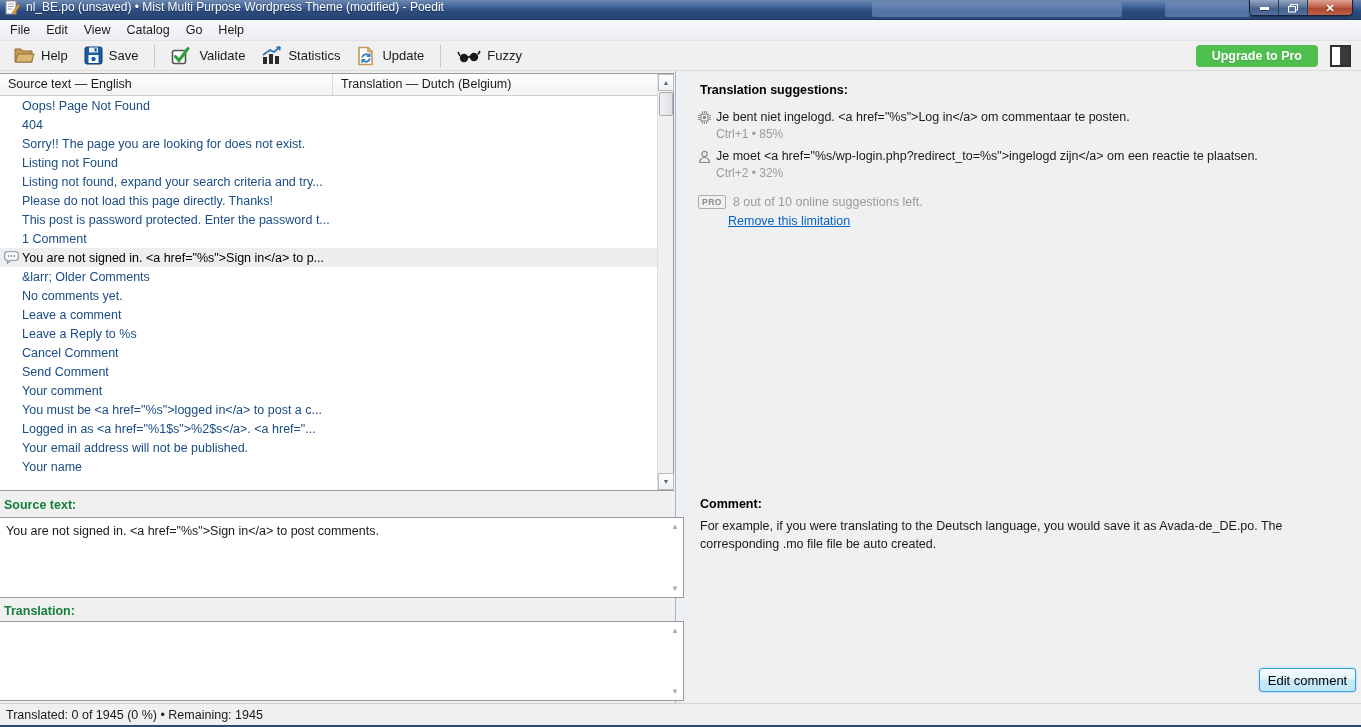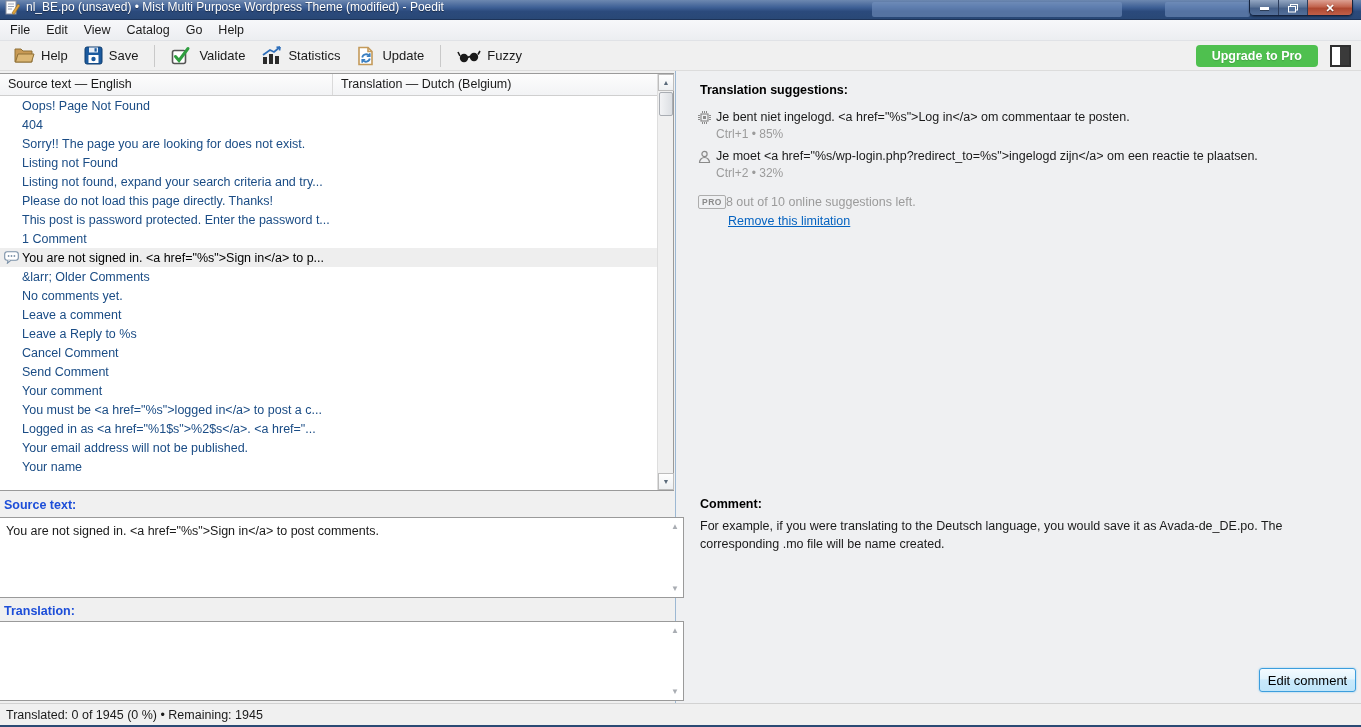--- a/index.html
+++ b/index.html
@@ -94,7 +94,7 @@
   .sugg-icon { position:absolute; left:0; top:1px; }
   .sugg-text { margin-left:18px; font-size:12.5px; color:#1a1a1a; white-space:nowrap; }
   .sugg-meta { margin-left:18px; font-size:12px; color:#9b9b9b; margin-top:3px; }
-  .pro-row { position:absolute; left:22px; top:124px; display:flex; align-items:center; }
+  .pro-row { position:absolute; left:22px; top:124px; display:flex; align-items:center; gap:7px; }
   .pro-badge { border:1px solid #adadad; border-radius:2px; font-size:8.5px; color:#8a8a8a;
     padding:1px 3px; letter-spacing:.5px; font-weight:bold; }
   .limit-text { font-size:12.5px; color:#9b9b9b; }

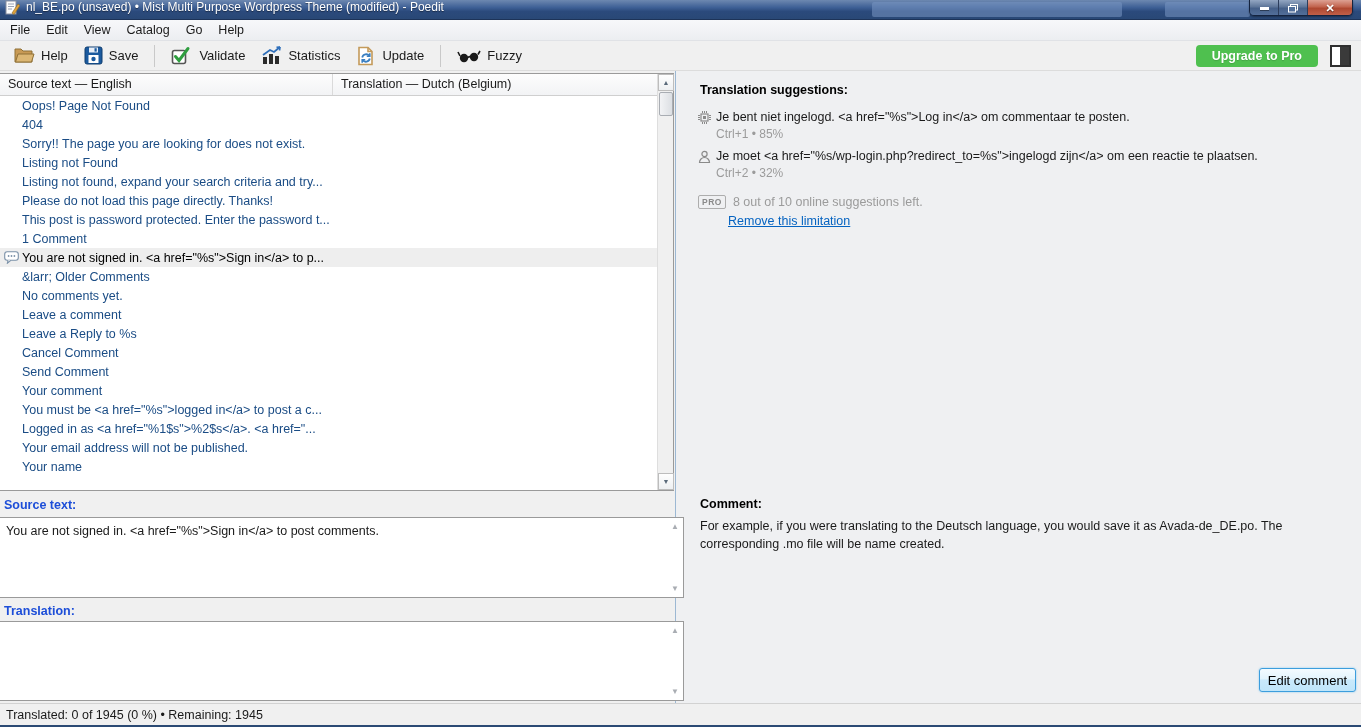--- a/index.html
+++ b/index.html
@@ -106,7 +106,7 @@
     background:linear-gradient(180deg,#f4fbff 0%,#e3f4fd 45%,#c9e9fb 50%,#bfe5fa 100%);
     box-shadow:0 0 2px #7bc4ee; font-family:"Liberation Sans",sans-serif; }
   
-  .sec-label { position:absolute; left:4px; font-weight:bold; font-size:12.5px; color:#1d4ed8; }
+  .sec-label { position:absolute; left:4px; font-weight:bold; font-size:12.5px; color:#15803d; }
   .src-label { top:498px; } .trans-label { top:604px; }
   .text-box { position:absolute; left:0; width:684px; background:#fff; border:1px solid #9a9a9a; border-left:none; }
   .src-box { top:517px; height:81px; }

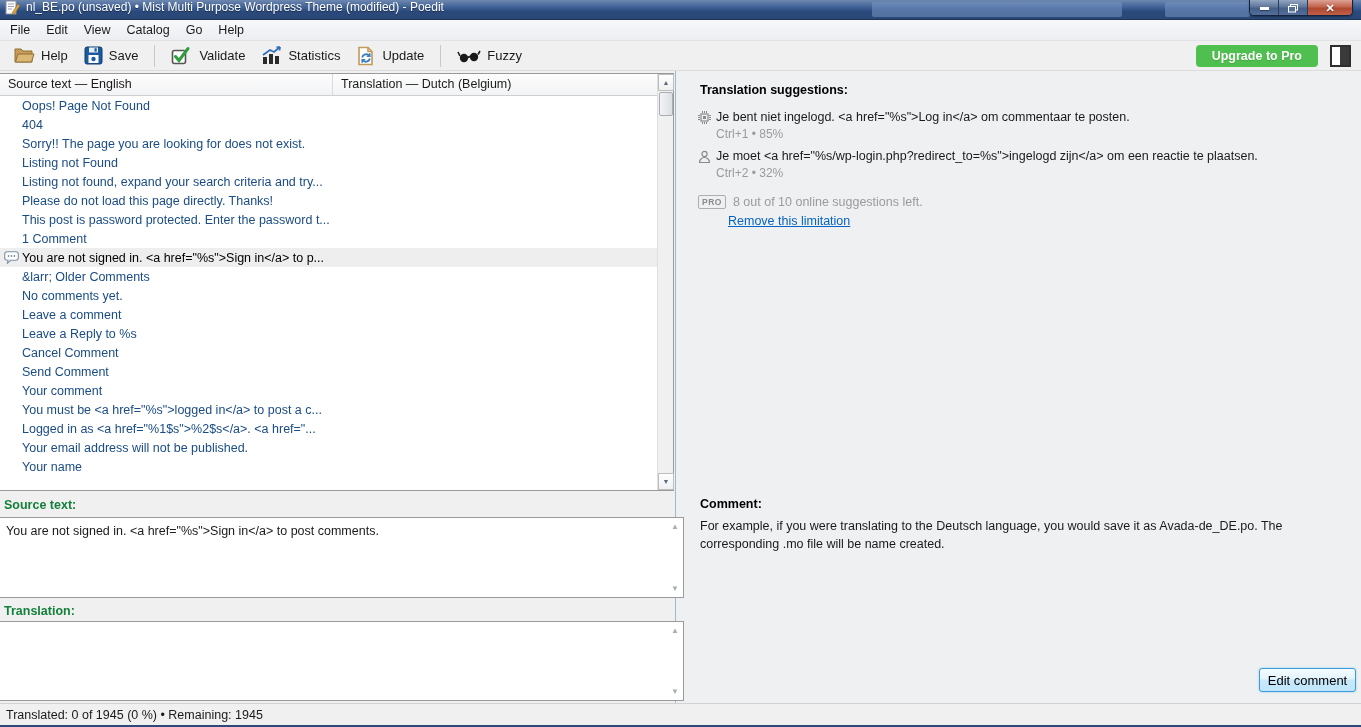--- a/index.html
+++ b/index.html
@@ -383,7 +383,7 @@
   <a class="limit-link">Remove this limitation</a>
 
   <div class="comment-label">Comment:</div>
-  <div class="comment-text">For example, if you were translating to the Deutsch language, you would save it as Avada-de_DE.po. The corresponding .mo file will be name created.</div>
+  <div class="comment-text">For example, if you were translating to the Deutsch language, you would save it as Avada-de_DE.po. The corresponding .mo file file be auto created.</div>
   <button class="edit-comment-btn">Edit comment</button>
 </div>
 

